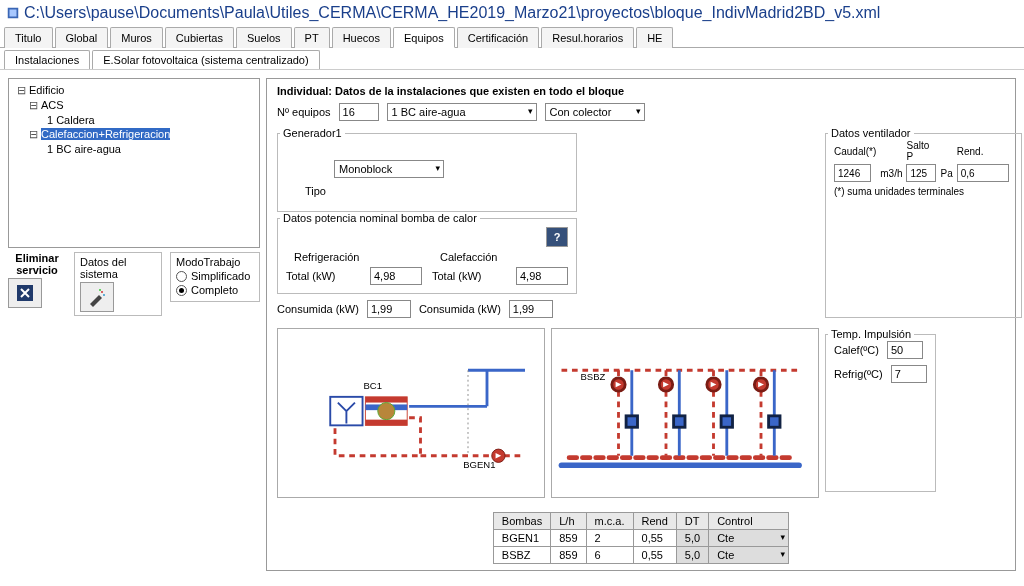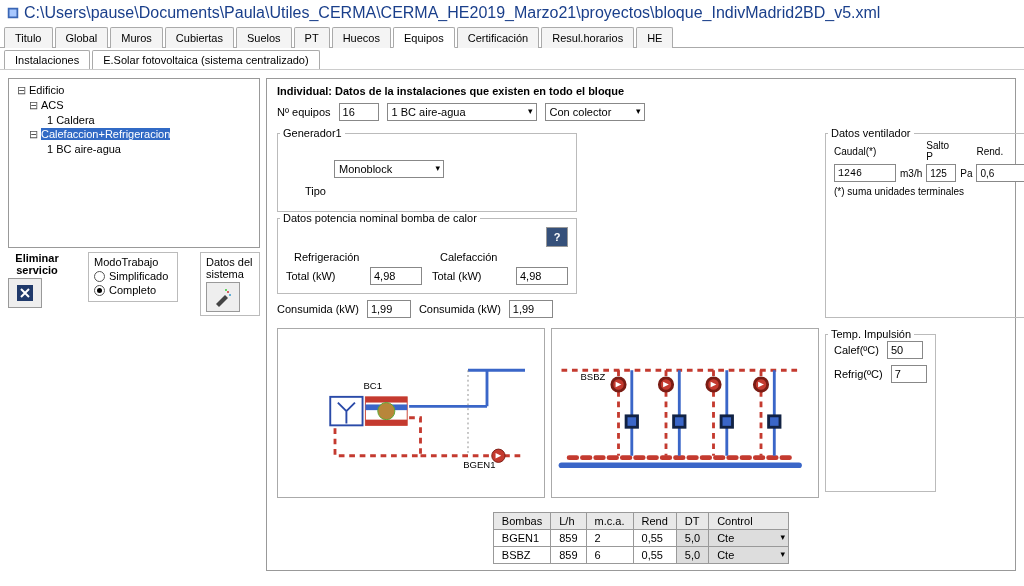--- a/index.html
+++ b/index.html
@@ -192,7 +192,7 @@
               <span></span>
             <span>Rend.</span>
               <span></span>
-            <input class="input" style="width: 62px; font-family: Liberation Mono, monospace;" value="1246">
+            <input class="input" style="width: 37px;" value="1246">
             <span>m3/h</span>
             <input class="input" style="width: 30px;" value="125">
             <span>Pa</span>

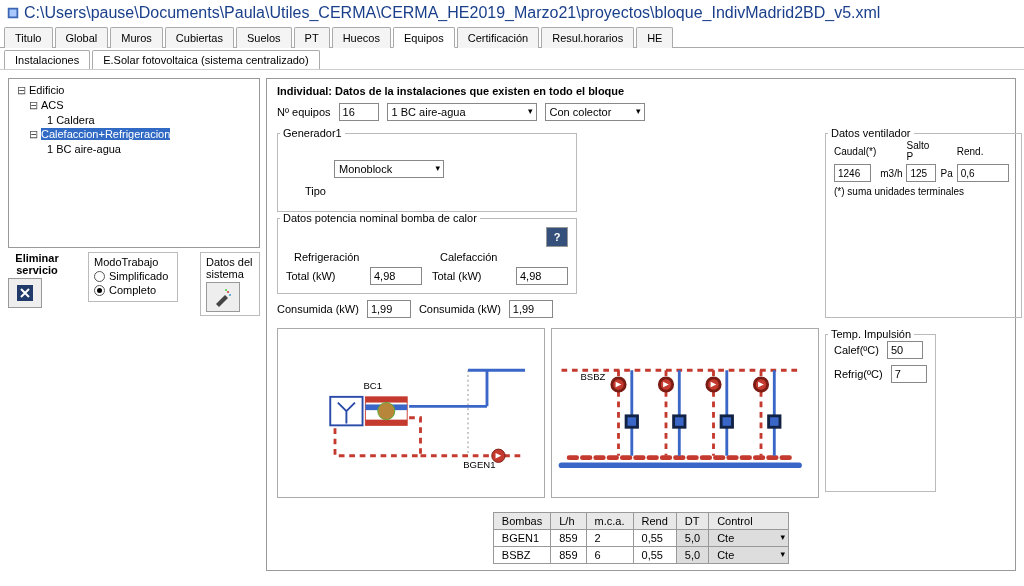--- a/index.html
+++ b/index.html
@@ -21,7 +21,7 @@
   .tree-l2 { padding-left:32px; }
   .tree-sel { background:#316ac5; color:#fff; display:inline-block;}
   .tree-marker{ color:#555; display:inline-block; width:12px;}
-  .row2 { display:flex; align-items:flex-start; gap:22px; }
+  .row2 { display:flex; align-items:flex-start; gap:8px; }
   .box { border:1px solid #bbb; padding:3px 5px; }
   .box-title{ font-weight:bold; margin-bottom:2px;}
   .btn-icon { width:34px; height:30px; border:1px solid #999; background:#eee; display:flex; align-items:center; justify-content:center; cursor:pointer; margin-top:2px;}

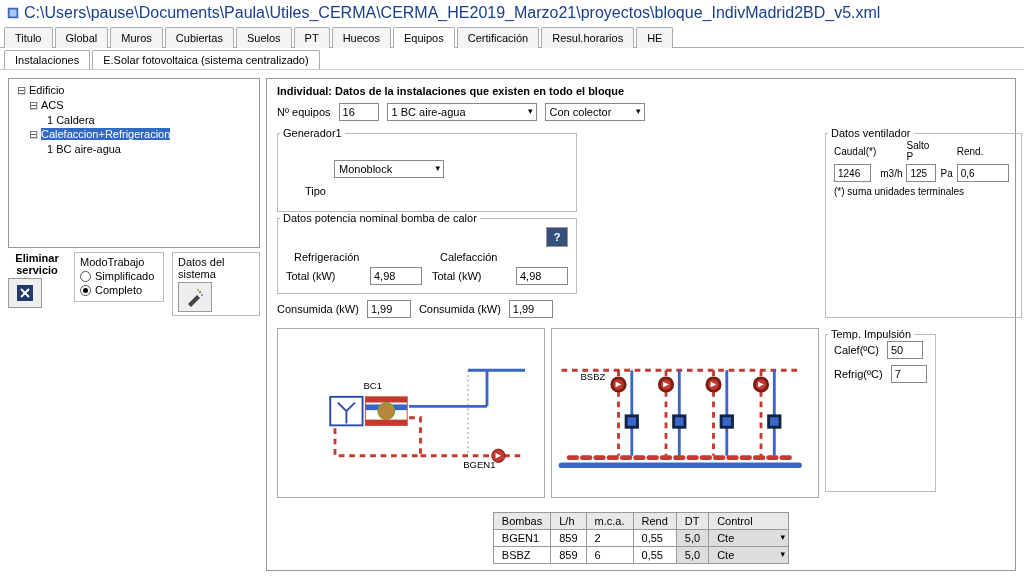--- a/index.html
+++ b/index.html
@@ -102,19 +102,6 @@
             </svg>
         </div>
       </div>
-      <div class="box" style="flex:0 0 90px;">
-        <div>ModoTrabajo</div>
-        <div class="radio-row">
-          <span class="radio-dot"></span>
-          <span>Simplificado</span>
-        </div>
-        <div class="radio-row">
-          <span class="radio-dot">
-              <span class="fill"></span>
-            </span>
-          <span>Completo</span>
-        </div>
-      </div>
       <div class="box" style="flex:1;">
         <div>Datos del sistema</div>
         <div class="btn-icon" style="width:34px;">
@@ -124,6 +111,19 @@
               <circle cx="17" cy="8" r="1" fill="#39c"></circle>
               <circle cx="13" cy="3" r="1" fill="#3c3"></circle>
             </svg>
+        </div>
+      </div>
+      <div class="box" style="flex:0 0 90px;">
+        <div>ModoTrabajo</div>
+        <div class="radio-row">
+          <span class="radio-dot"></span>
+          <span>Simplificado</span>
+        </div>
+        <div class="radio-row">
+          <span class="radio-dot">
+              <span class="fill"></span>
+            </span>
+          <span>Completo</span>
         </div>
       </div>
     </div>

